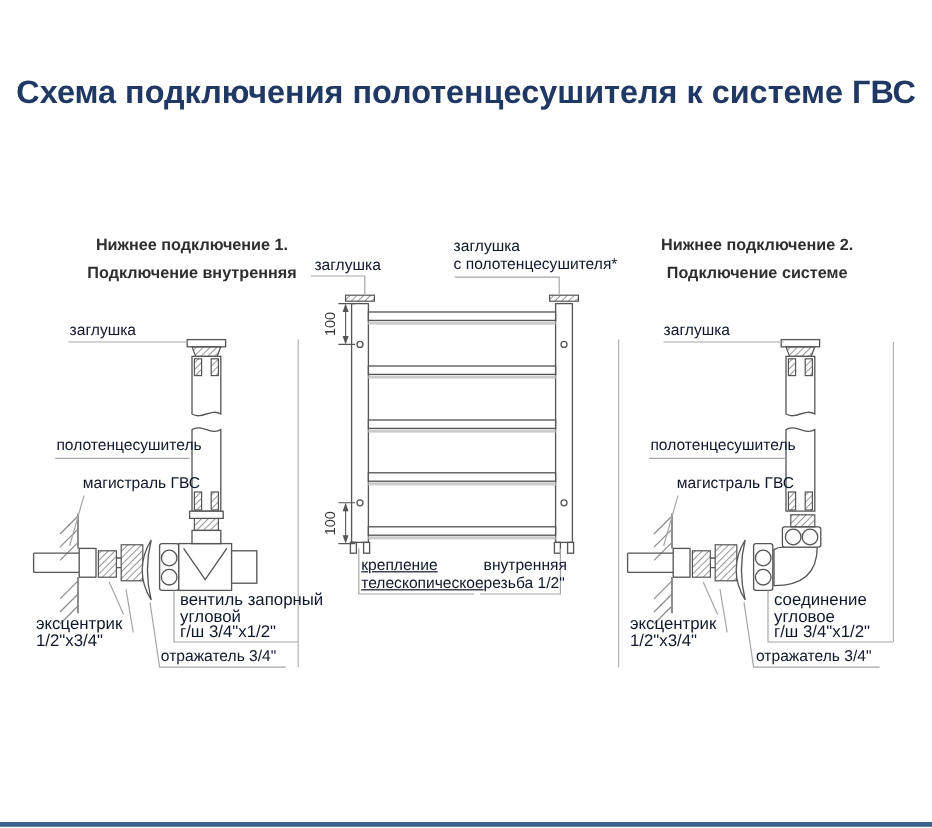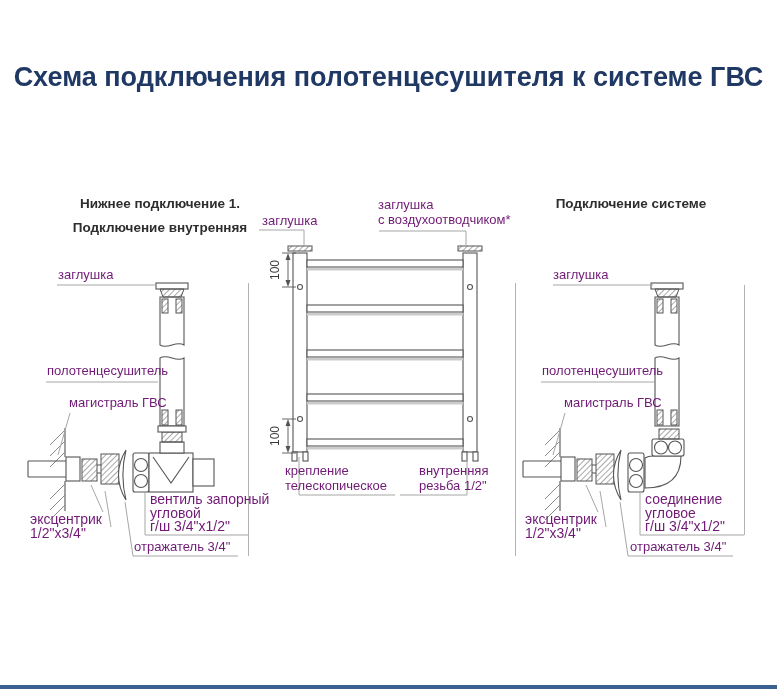--- a/index.html
+++ b/index.html
@@ -10,7 +10,7 @@
   .hdr{position:absolute;width:244px;text-align:center;font-weight:bold;
        font-size:13.5px;color:#2e2e2e;}
   .hdr div{margin-bottom:9px;}
-  .label{position:absolute;font-size:13px;color:#701a75;white-space:nowrap;line-height:15px;}
+  .label{position:absolute;font-size:13px;color:#0f172a;white-space:nowrap;line-height:15px;}
   .label.small{font-size:14px;line-height:13.5px;}
   svg{position:absolute;left:0;top:0;}
   svg text{font-family:"Liberation Sans",sans-serif;font-size:12px;fill:#3a3a3a;}

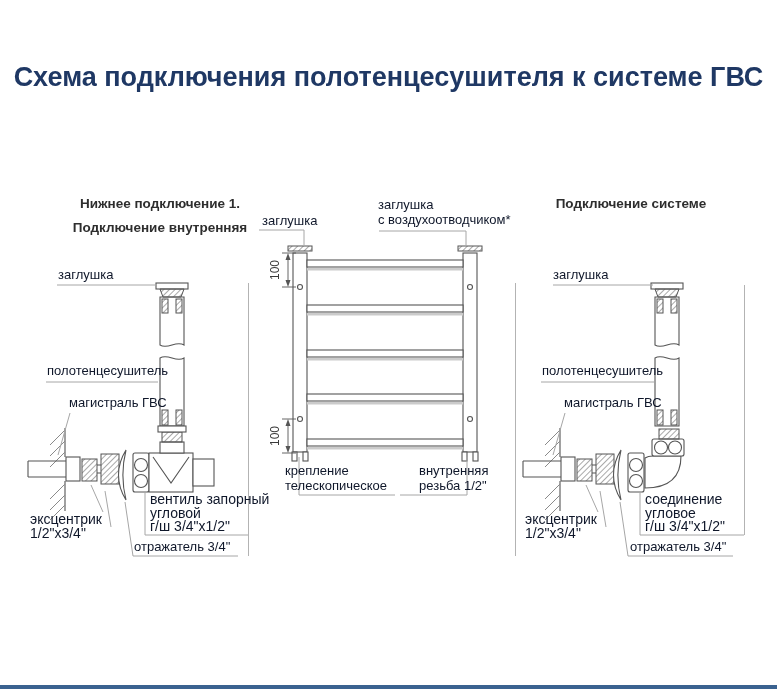--- a/index.html
+++ b/index.html
@@ -36,6 +36,7 @@
     <div>Подключение внутренняя</div>
   </div>
   <div class="hdr" style="left:509px;top:196px;">
+    <div>Нижнее подключение 2.</div>
     <div>Подключение системе</div>
   </div>
 

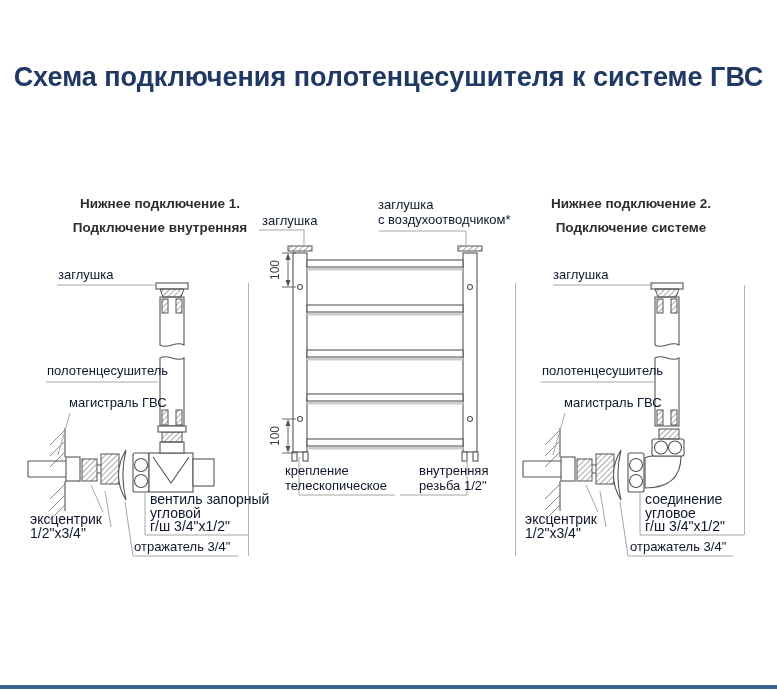--- a/index.html
+++ b/index.html
@@ -189,7 +189,7 @@
   <div class="label" style="left:262px;top:213px;">заглушка</div>
   <div class="label" style="left:378px;top:197px;">
     <div>заглушка</div>
-    <div>с воздухоотводчиком*</div>
+    <div>с полотенцесушителя*</div>
   </div>
   <div class="label" style="left:285px;top:463px;">
     <div>крепление</div>

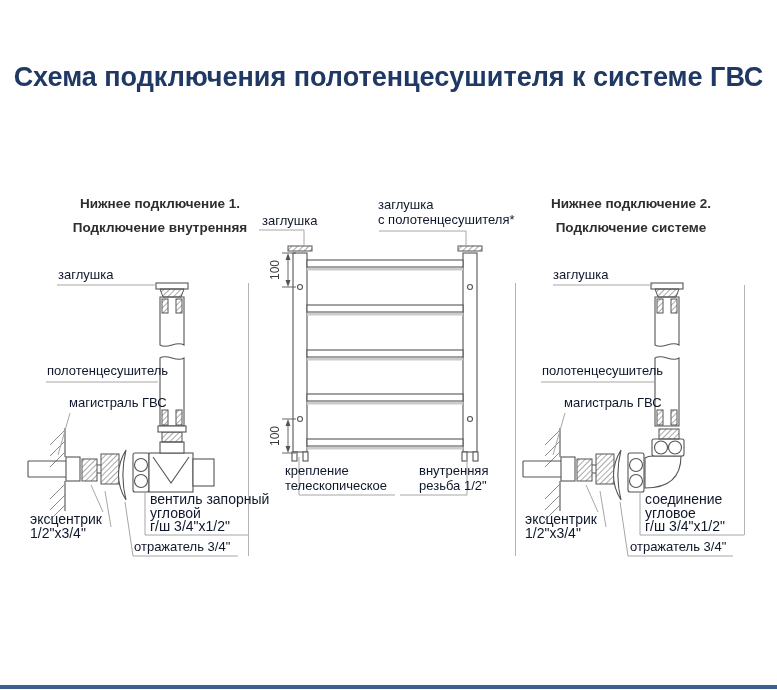--- a/index.html
+++ b/index.html
@@ -191,7 +191,7 @@
     <div>заглушка</div>
     <div>с полотенцесушителя*</div>
   </div>
-  <div class="label" style="left:285px;top:463px;">
+  <div class="label" style="left:301px;top:463px;text-decoration:underline;">
     <div>крепление</div>
     <div>телескопическое</div>
   </div>

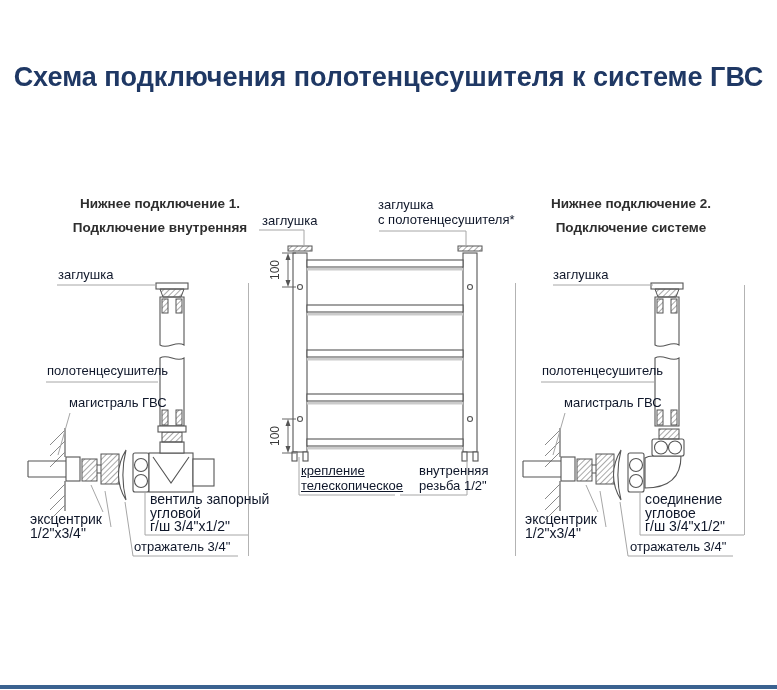--- a/index.html
+++ b/index.html
@@ -195,7 +195,7 @@
     <div>крепление</div>
     <div>телескопическое</div>
   </div>
-  <div class="label" style="left:403px;top:463px;margin-left:16px;">
+  <div class="label" style="left:403px;top:463px;">
     <div>внутренняя</div>
     <div>резьба 1/2"</div>
   </div>

